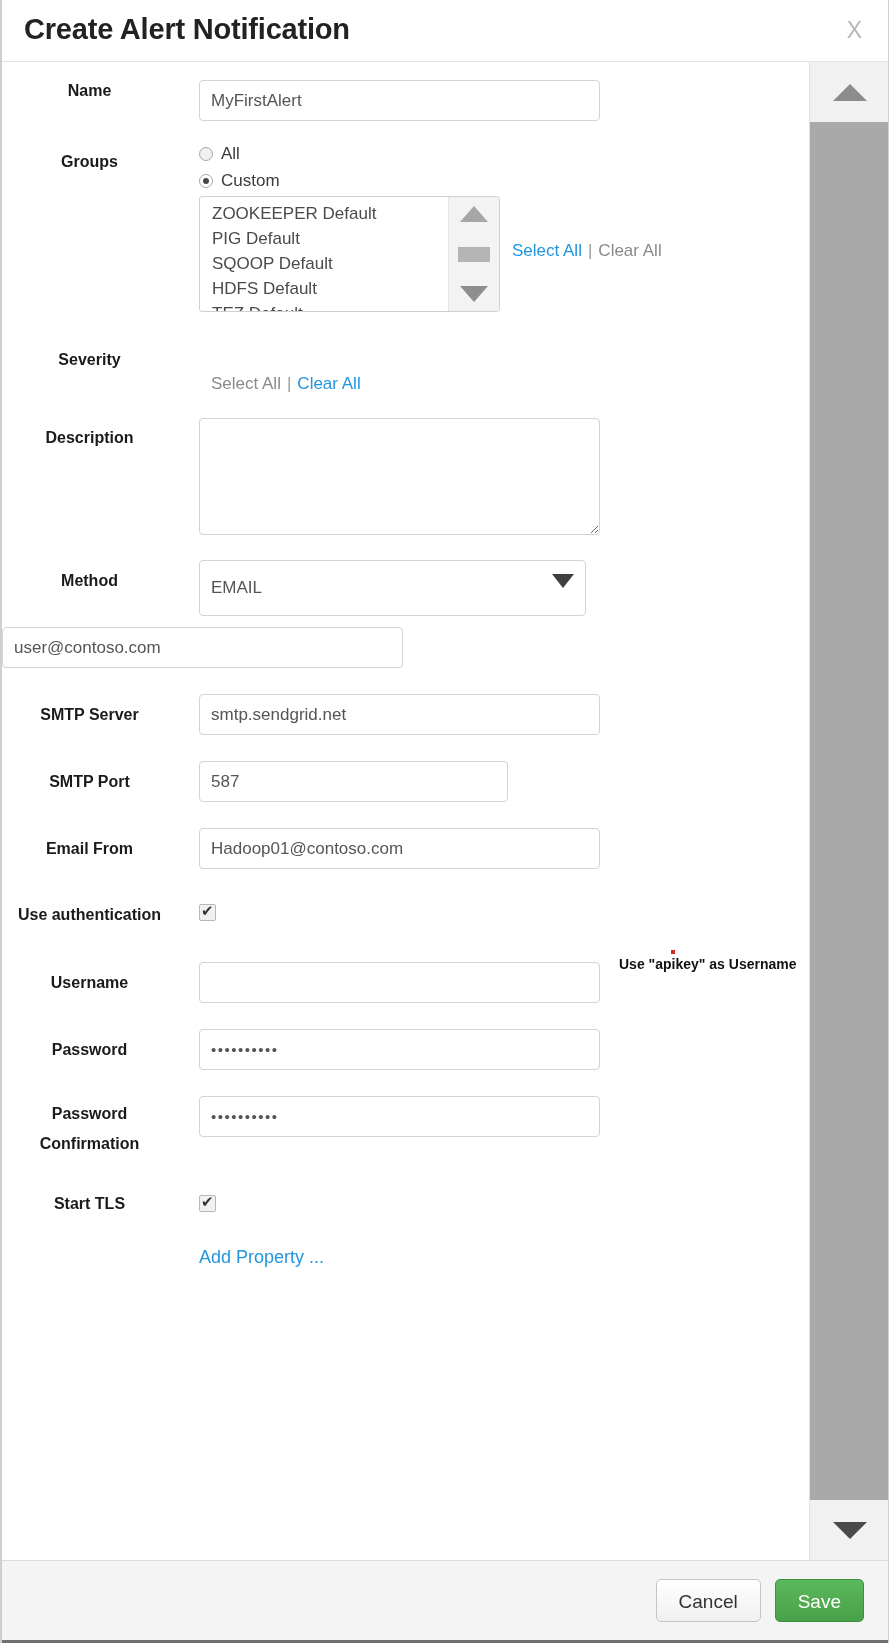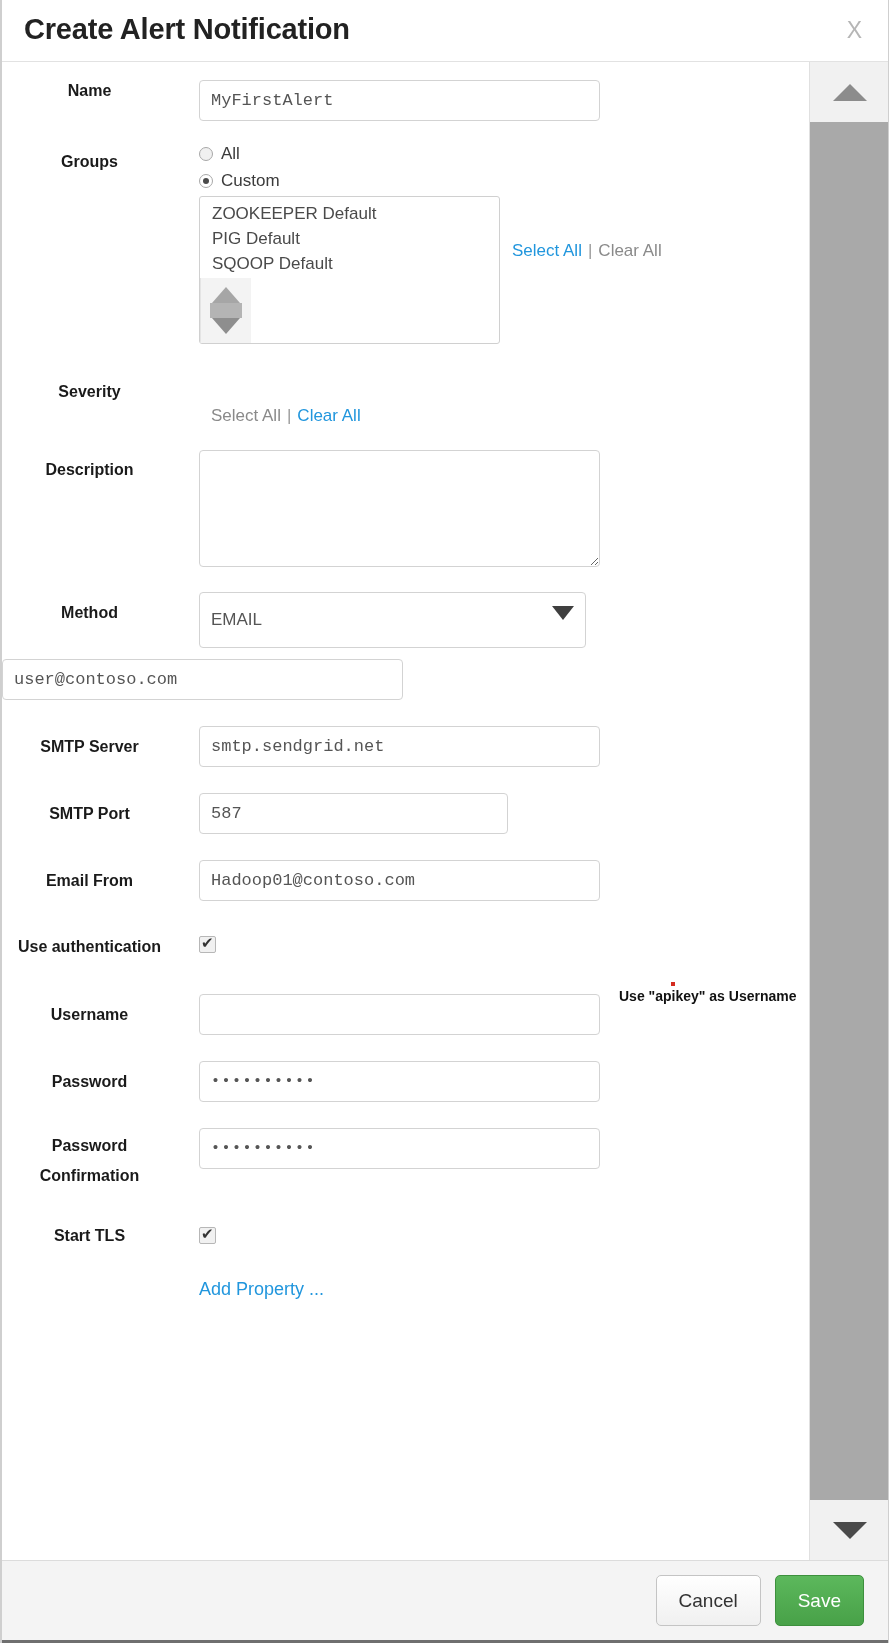--- a/index.html
+++ b/index.html
@@ -99,7 +99,7 @@
     border: 1px solid #d3d3d3;
     border-radius: 4px;
     background: #ffffff;
-    font-family: Liberation Mono, monospace;
+    font-family: Liberation Sans, sans-serif;
     font-size: 17px;
     color: #555555;
     padding: 0 11px;

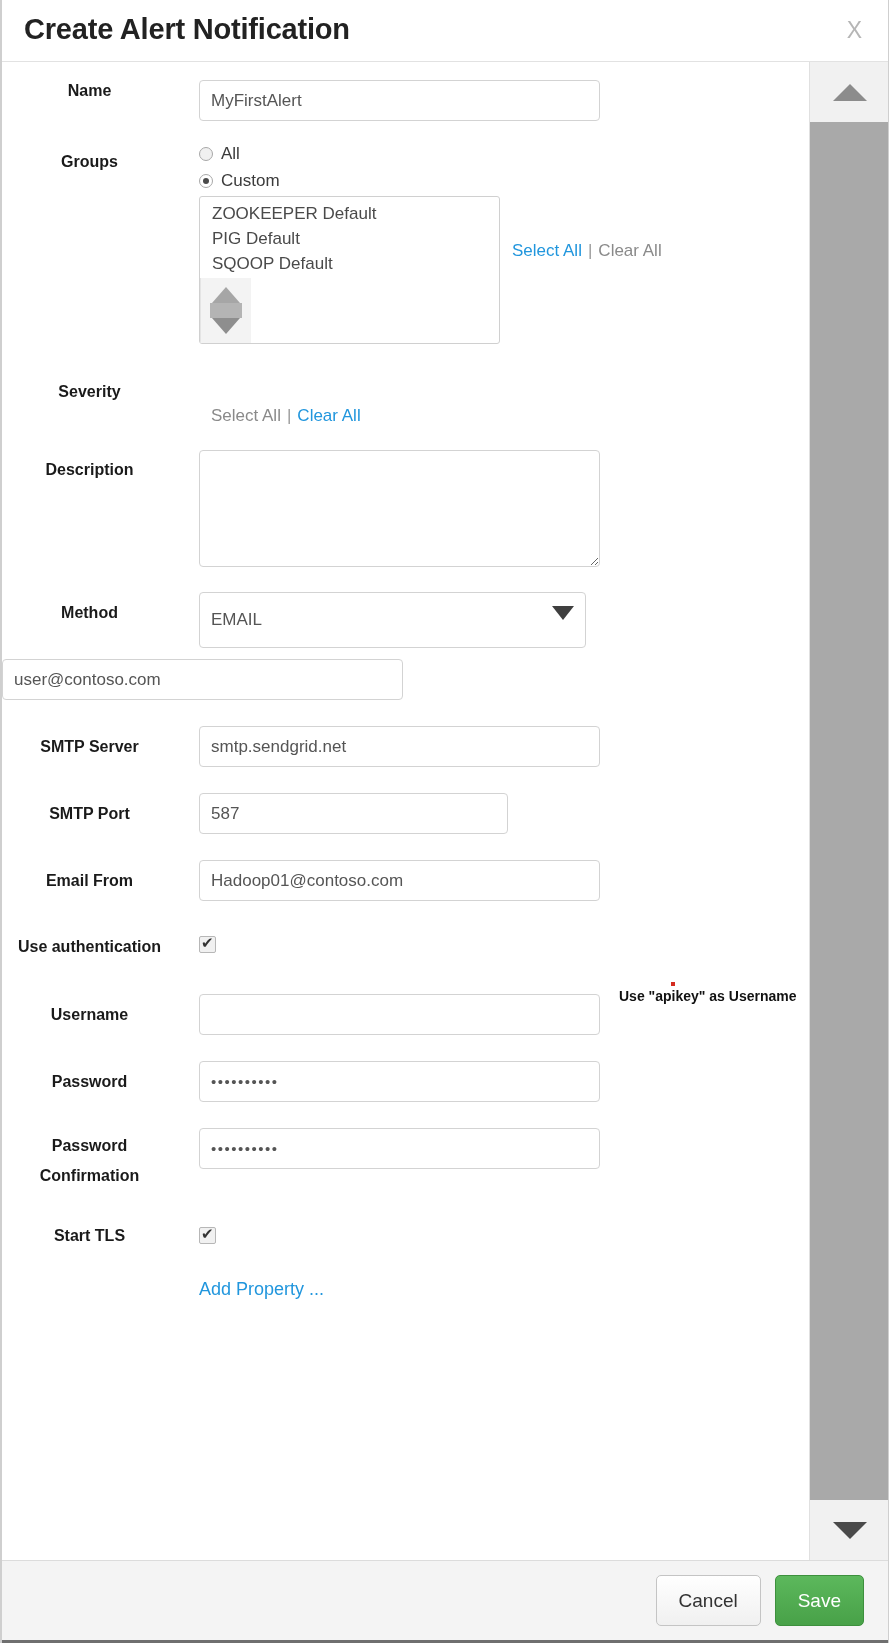--- a/index.html
+++ b/index.html
@@ -194,7 +194,7 @@
     padding: 4px 0 0 0;
     overflow: hidden;
   }
-  .listbox.groups { height: 148px; flex-direction: column; }
+  .listbox.groups { height: 116px; }
   .listbox.severity { height: 112px; }
   .listbox.severity .listbox-items {
     background: #c6c6c6;

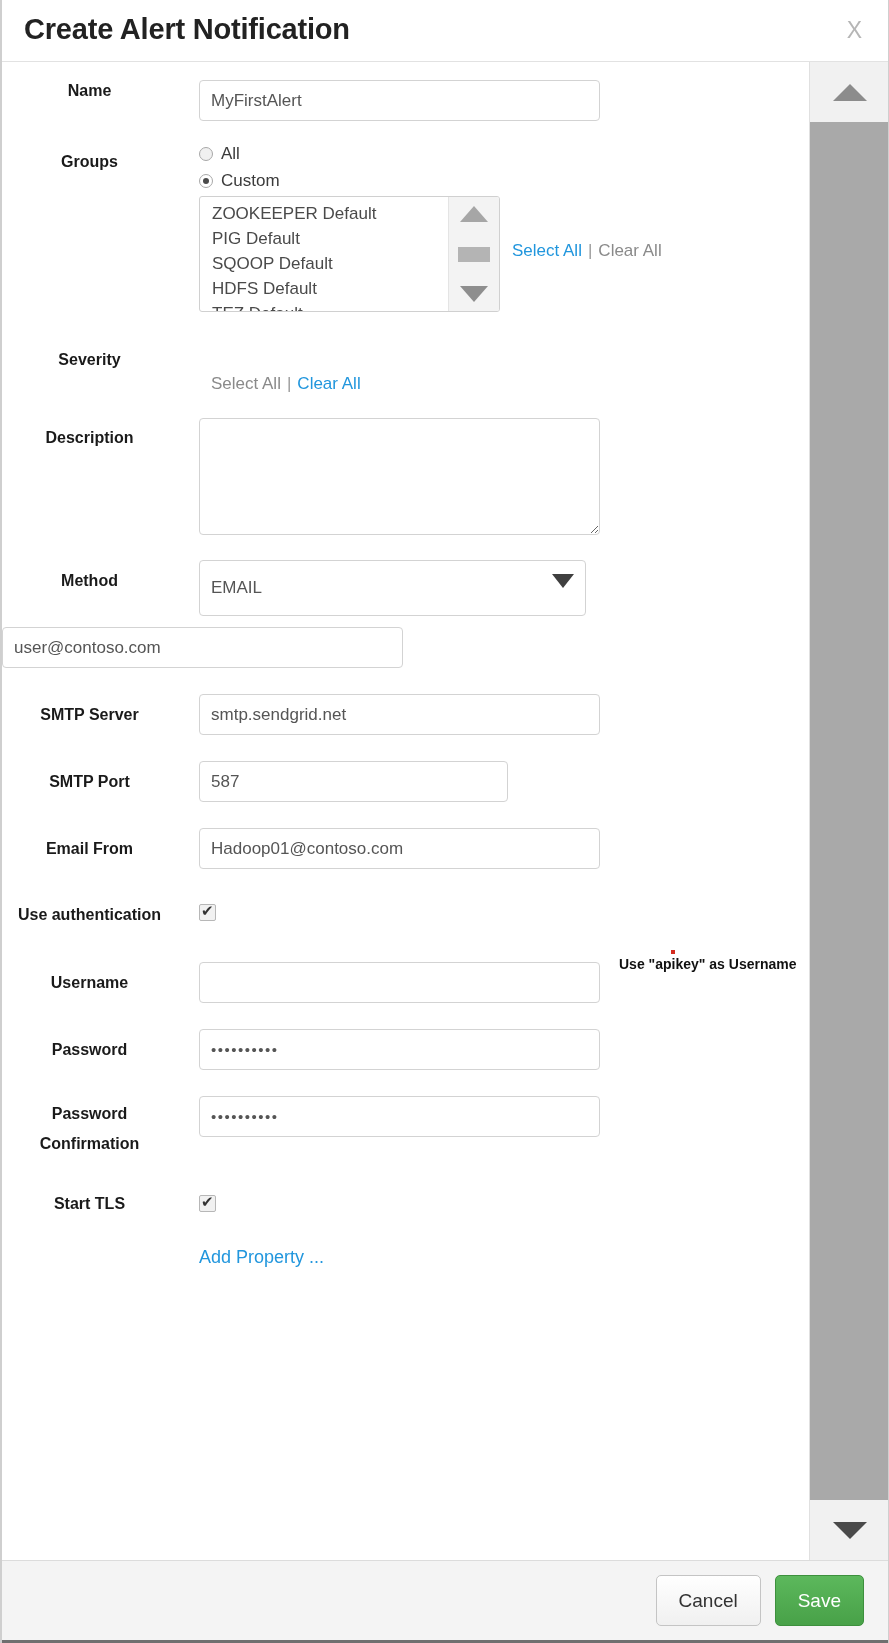--- a/index.html
+++ b/index.html
@@ -357,7 +357,7 @@
     cursor: pointer;
     border: 1px solid #c4c4c4;
     padding: 0 22px;
-    height: 51px;
+    height: 43px;
     line-height: 43px;
   }
   .btn.cancel {

